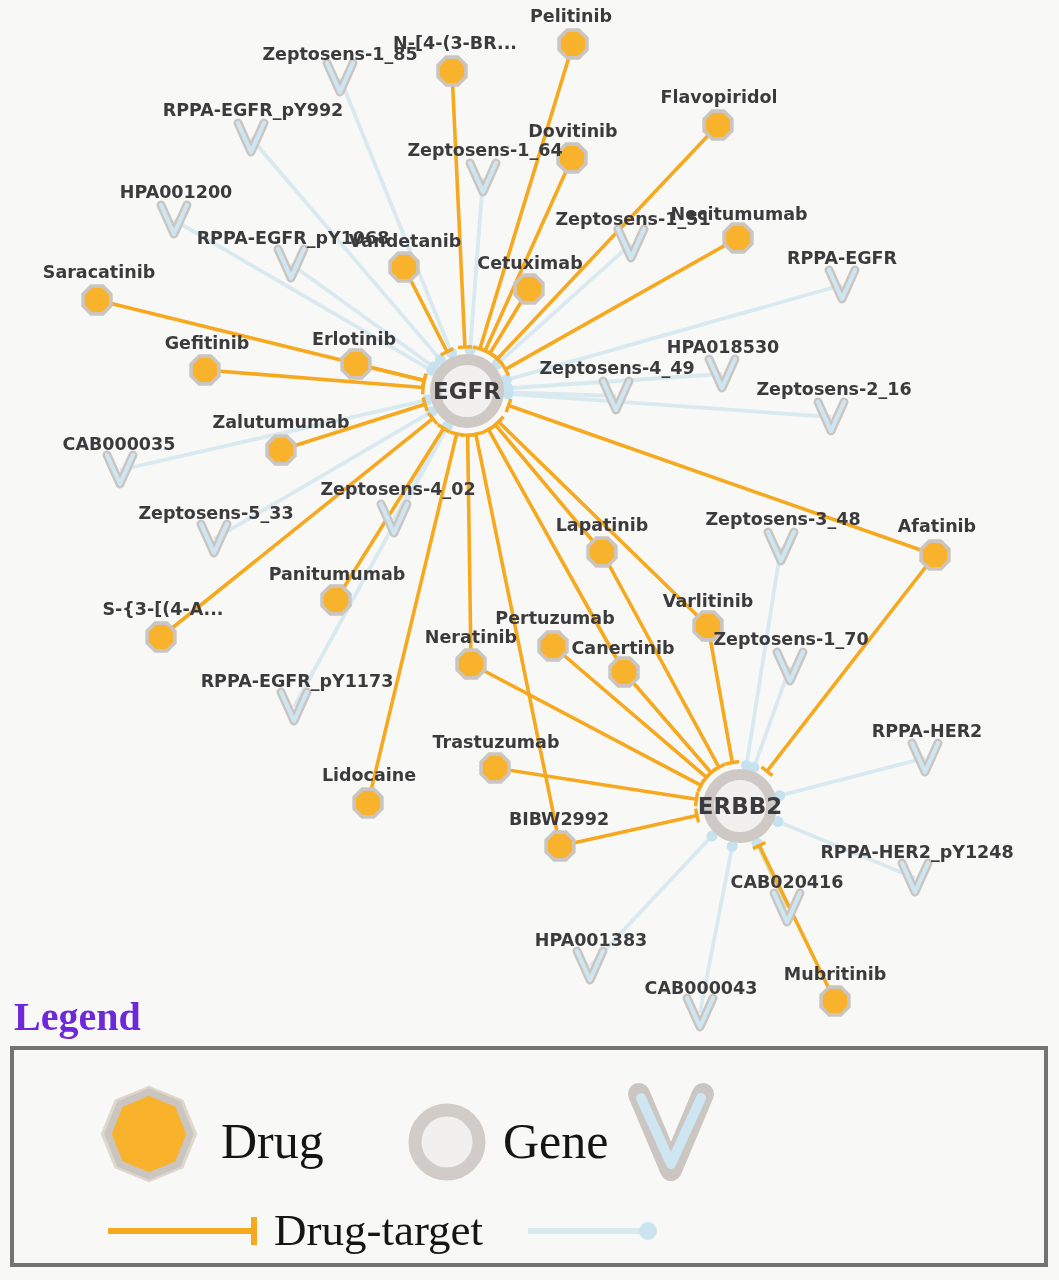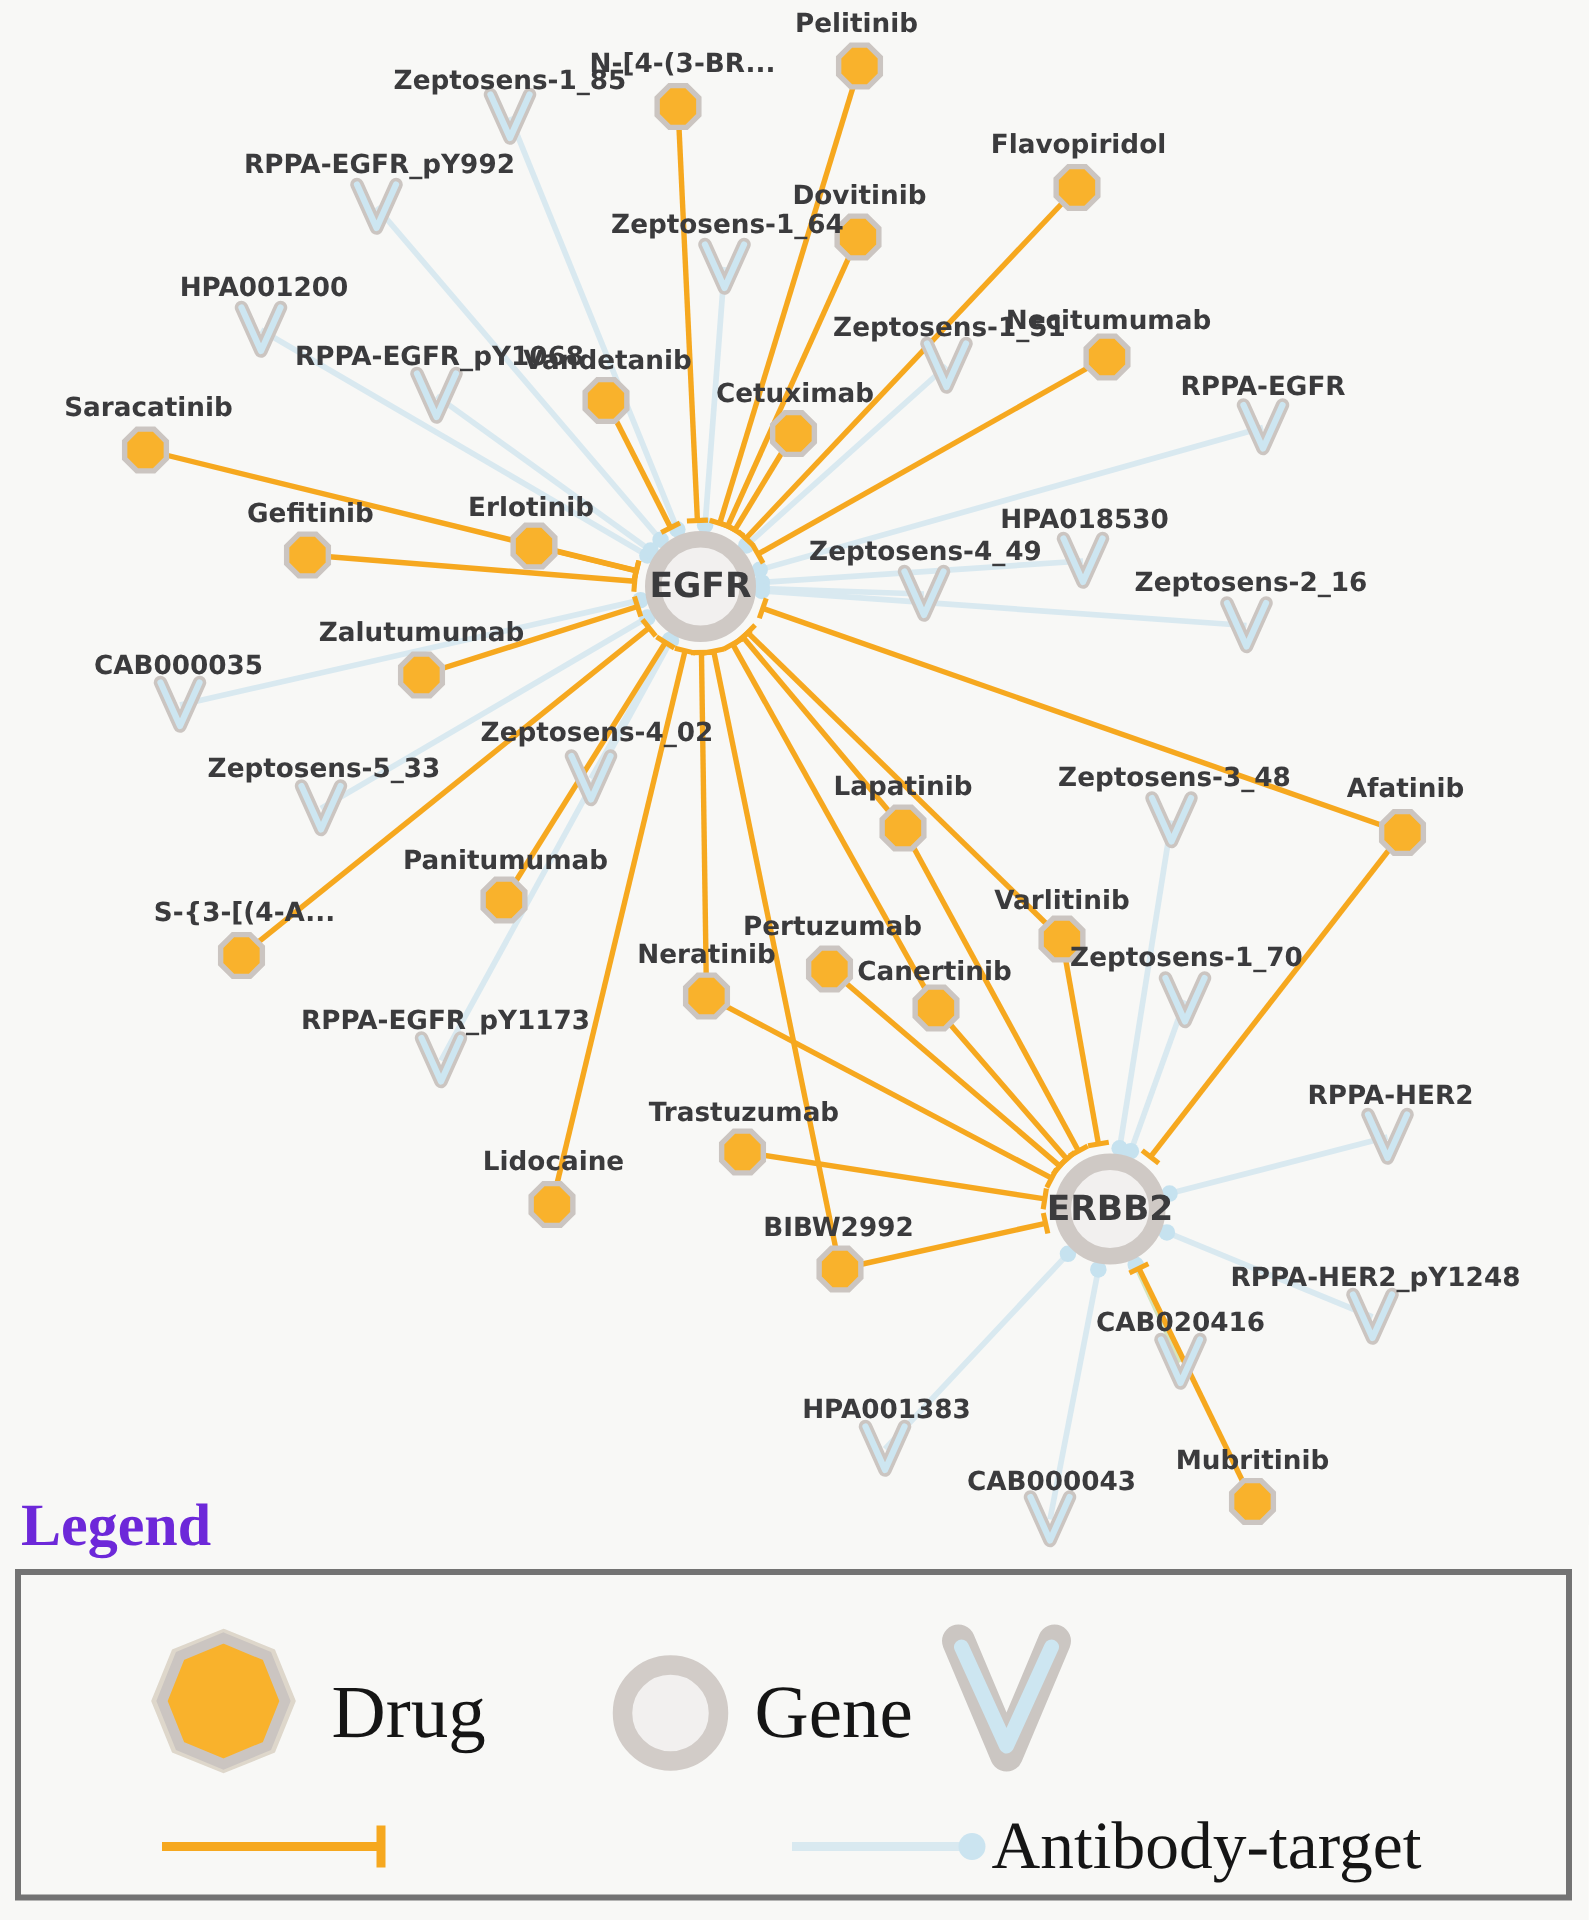--- a/index.html
+++ b/index.html
@@ -267,6 +267,7 @@
       <line x1="2" y1="17" x2="148" y2="17" stroke="#f6a81f" stroke-width="6"></line>
       <line x1="148" y1="3" x2="148" y2="31" stroke="#f6a81f" stroke-width="6"></line>
     </svg>
+    <div class="lg-item lg-mid" style="left:260px;top:158px;">Drug-target</div>
 
     <svg class="lg-swatch" style="left:512px;top:164px;" width="150" height="34">
       <line x1="2" y1="17" x2="120" y2="17" stroke="#d9e9f0" stroke-width="6"></line>

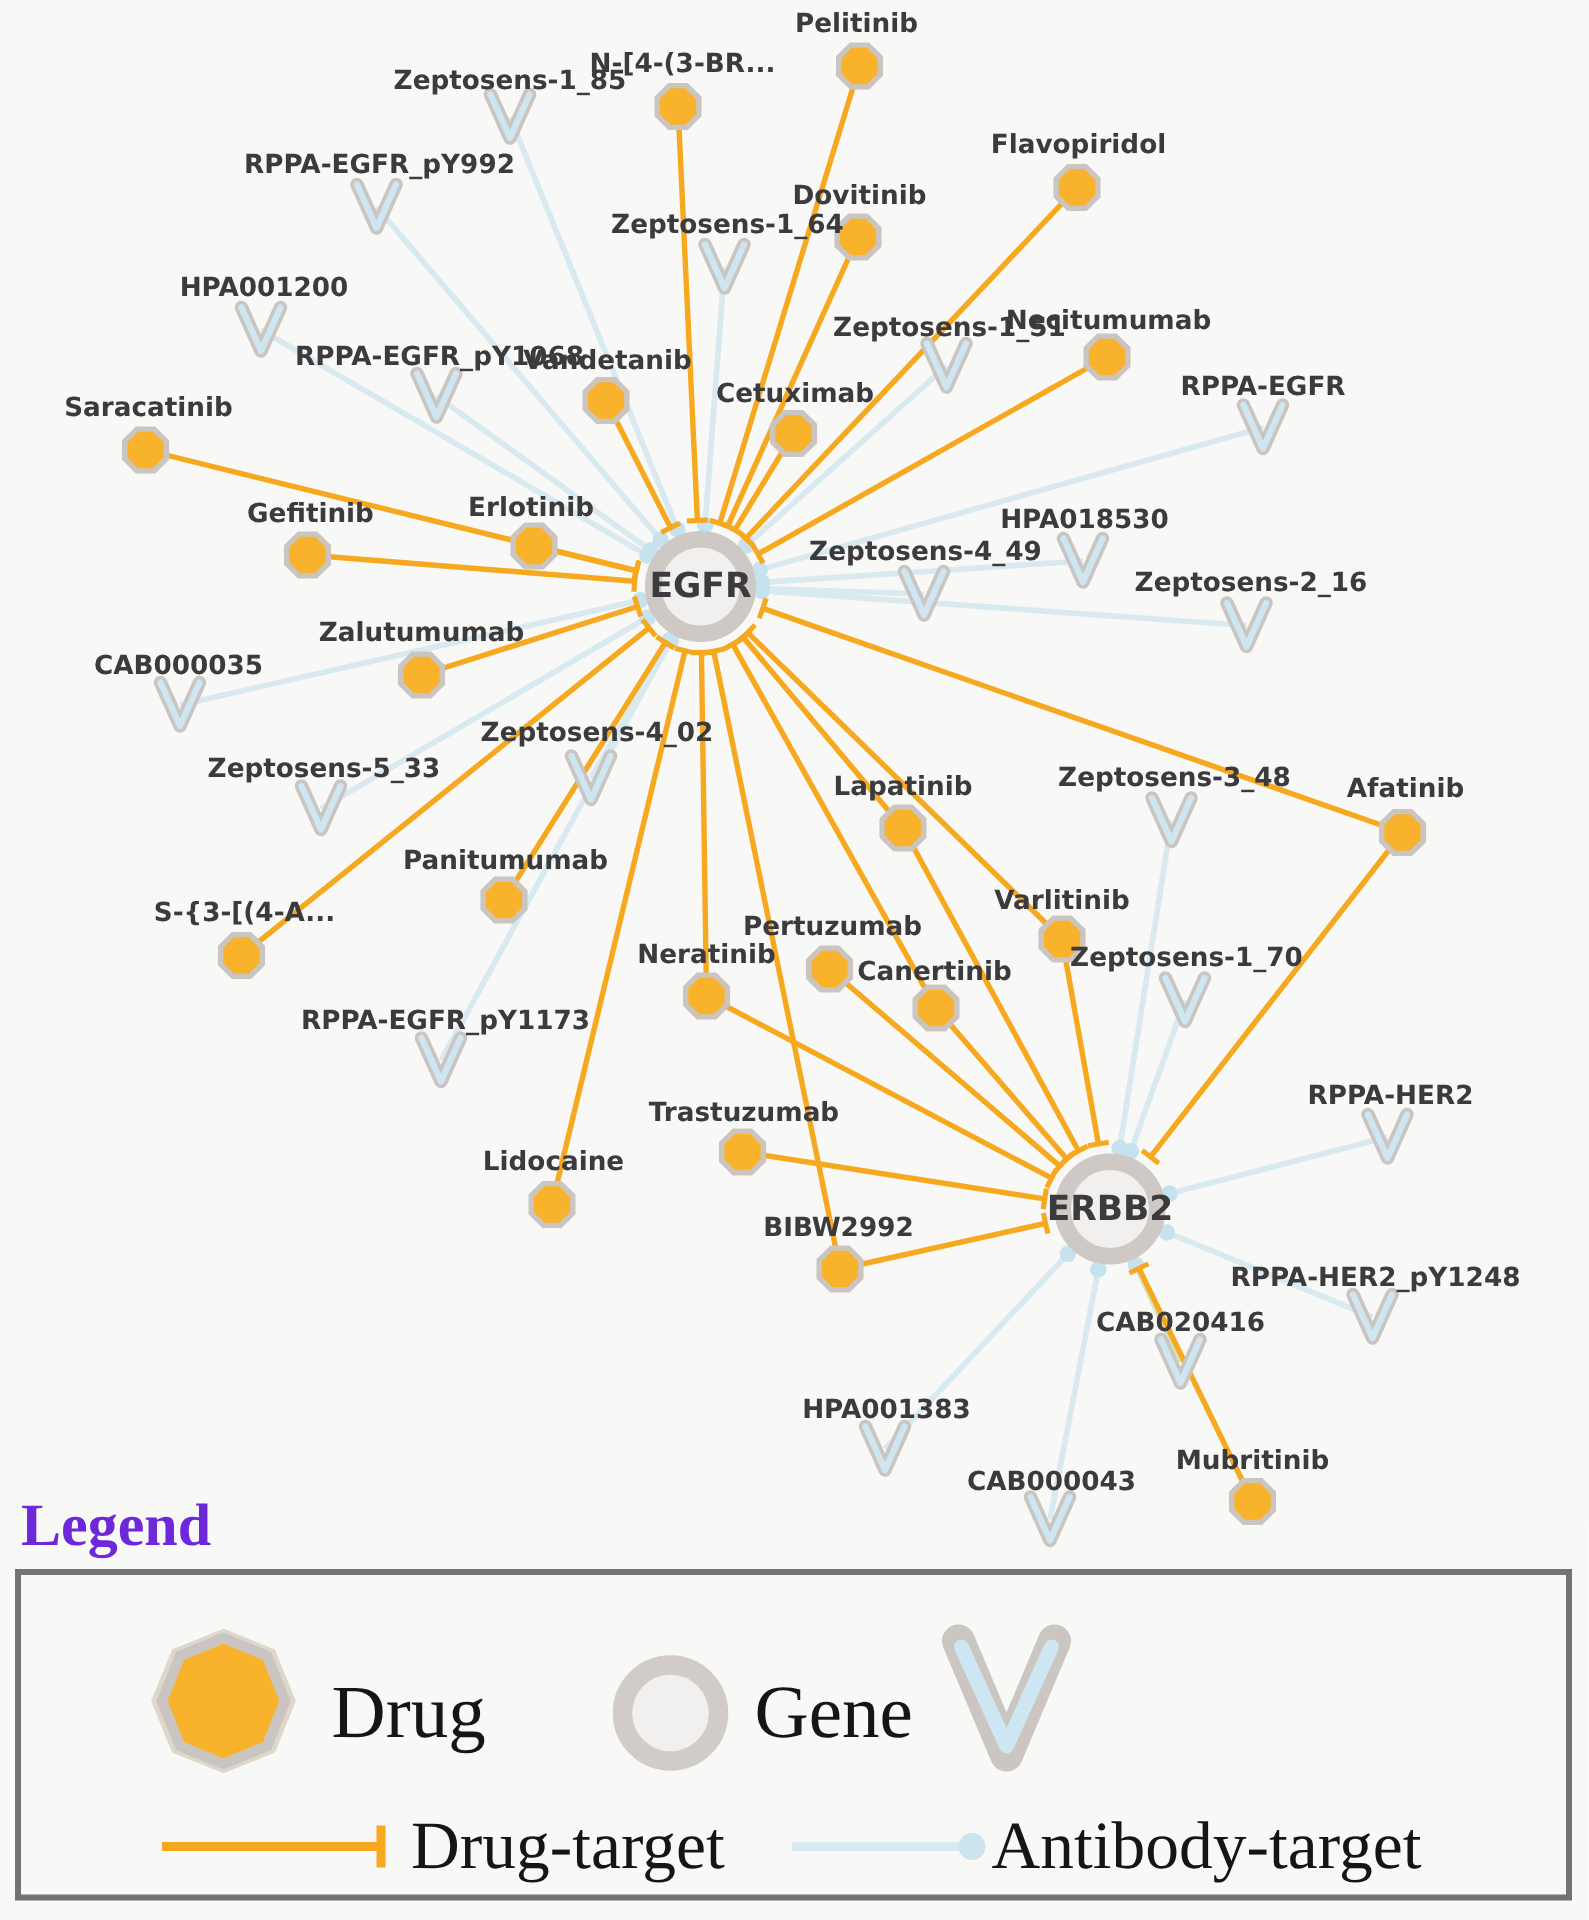--- a/index.html
+++ b/index.html
@@ -273,7 +273,6 @@
       <line x1="2" y1="17" x2="120" y2="17" stroke="#d9e9f0" stroke-width="6"></line>
       <circle cx="122" cy="17" r="9" fill="#cbe4f0"></circle>
     </svg>
-    <div class="lg-item lg-mid" style="left:647px;top:158px;">Antibody-target</div>
   </div>
 </div>
 

